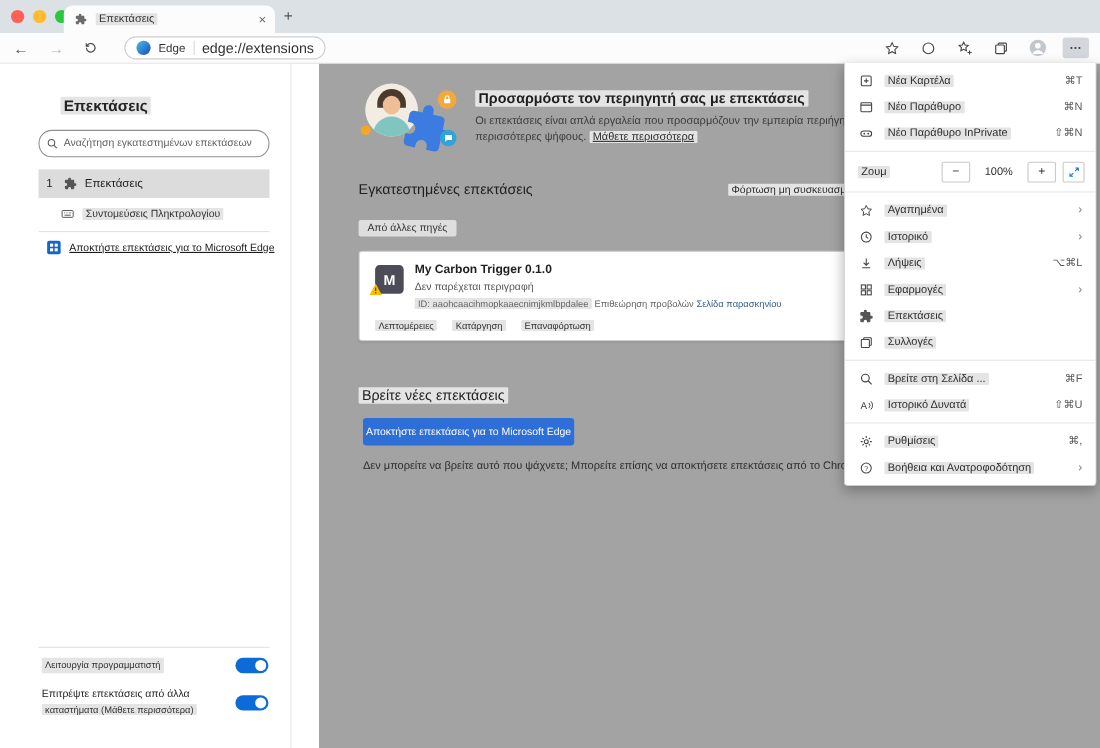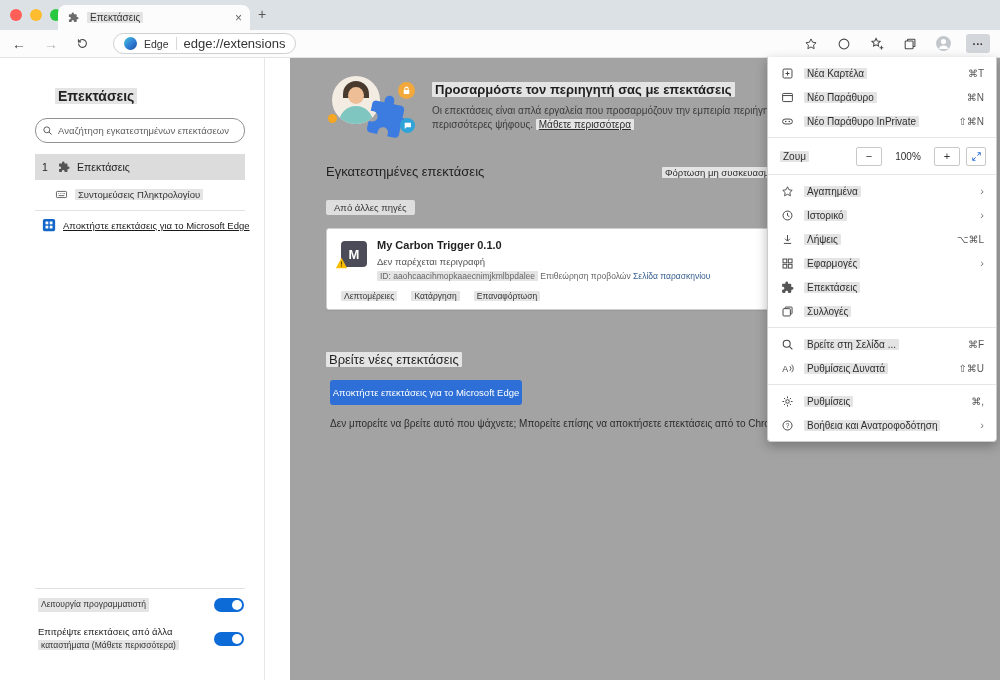--- a/index.html
+++ b/index.html
@@ -452,7 +452,7 @@
             <path d="M11 5.2a4 4 0 0 1 0 5.6M13.2 3.4a6.6 6.6 0 0 1 0 9.2" fill="none" stroke="#444" stroke-width="1.1"></path>
           </svg>
         </span>
-      <span class="mlabel chip">Ρυθμίσεις Δυνατά</span>
+      <span class="mlabel chip">Ιστορικό Δυνατά</span>
       <span class="mshort">⇧⌘U</span>
     </div>
 

